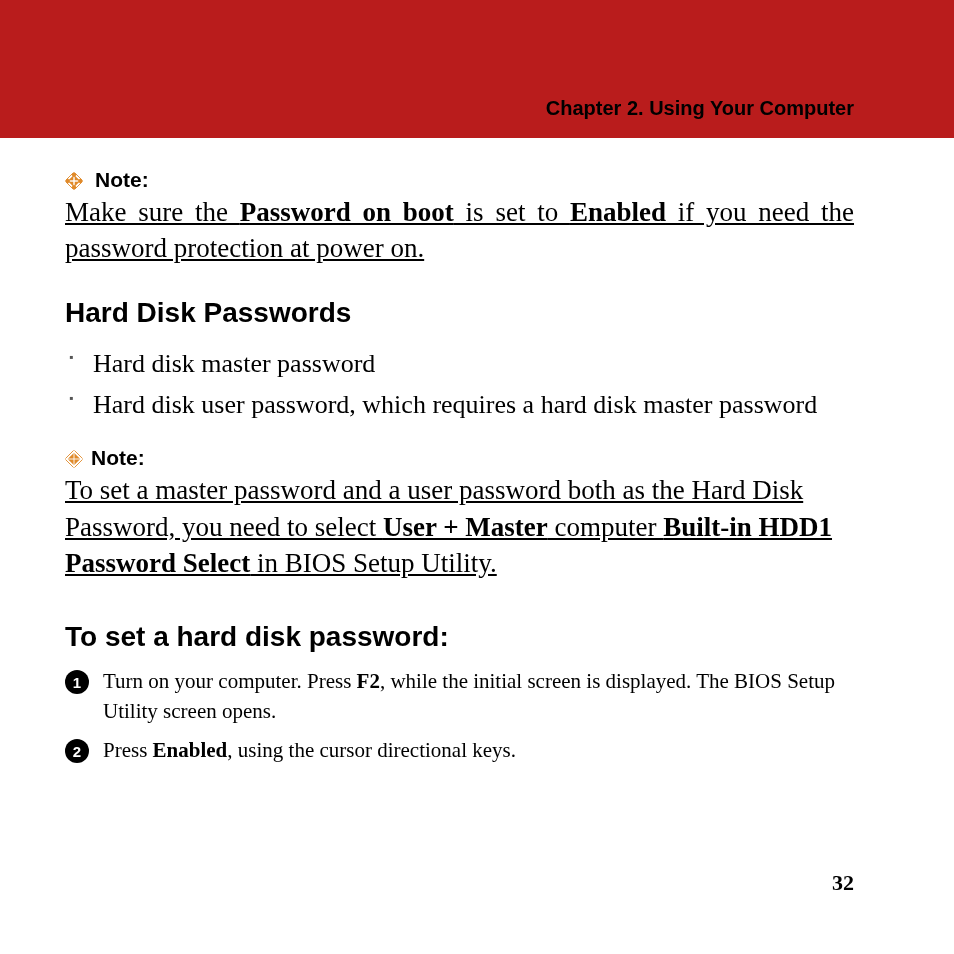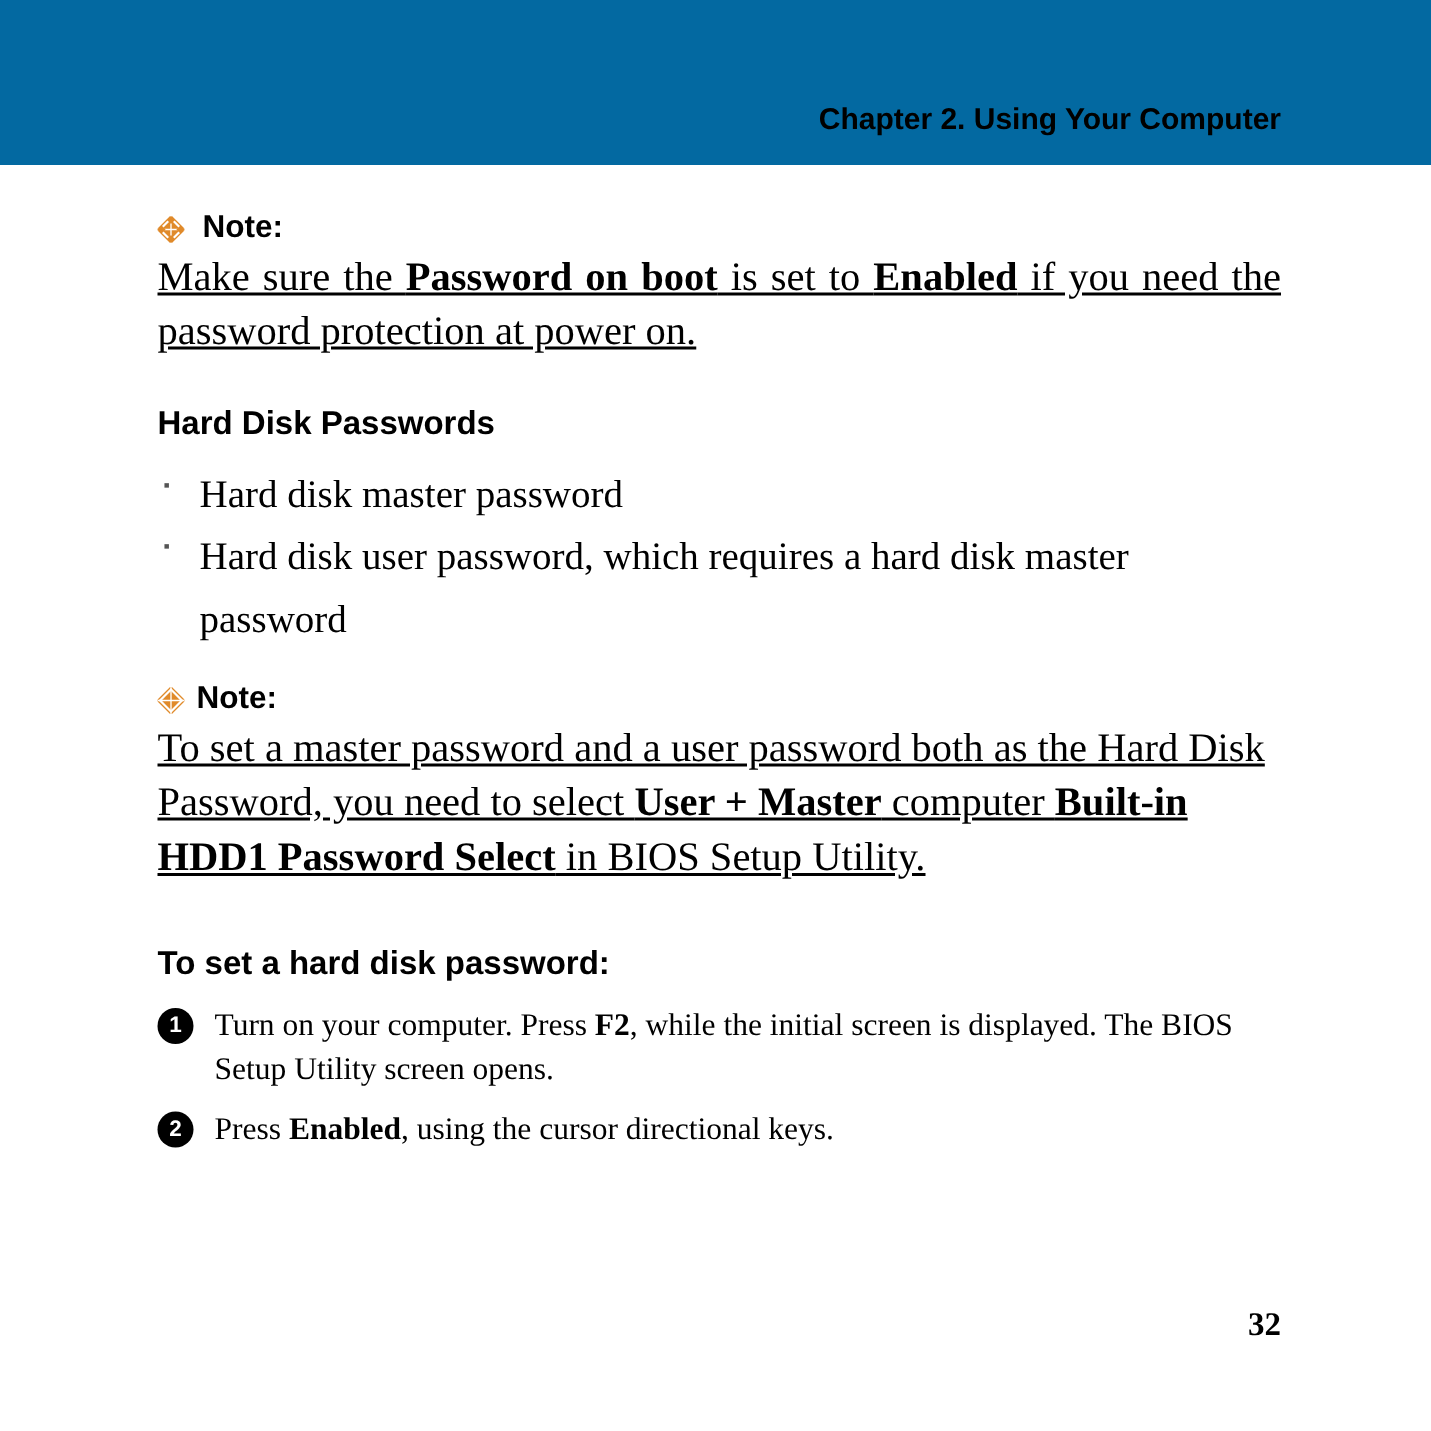--- a/index.html
+++ b/index.html
@@ -14,8 +14,8 @@
     overflow: hidden;
   }
   .header-band {
-    background: #0369a1;
-    height: 110px;
+    background: #b91c1c;
+    height: 138px;
     width: 100%;
     position: relative;
   }

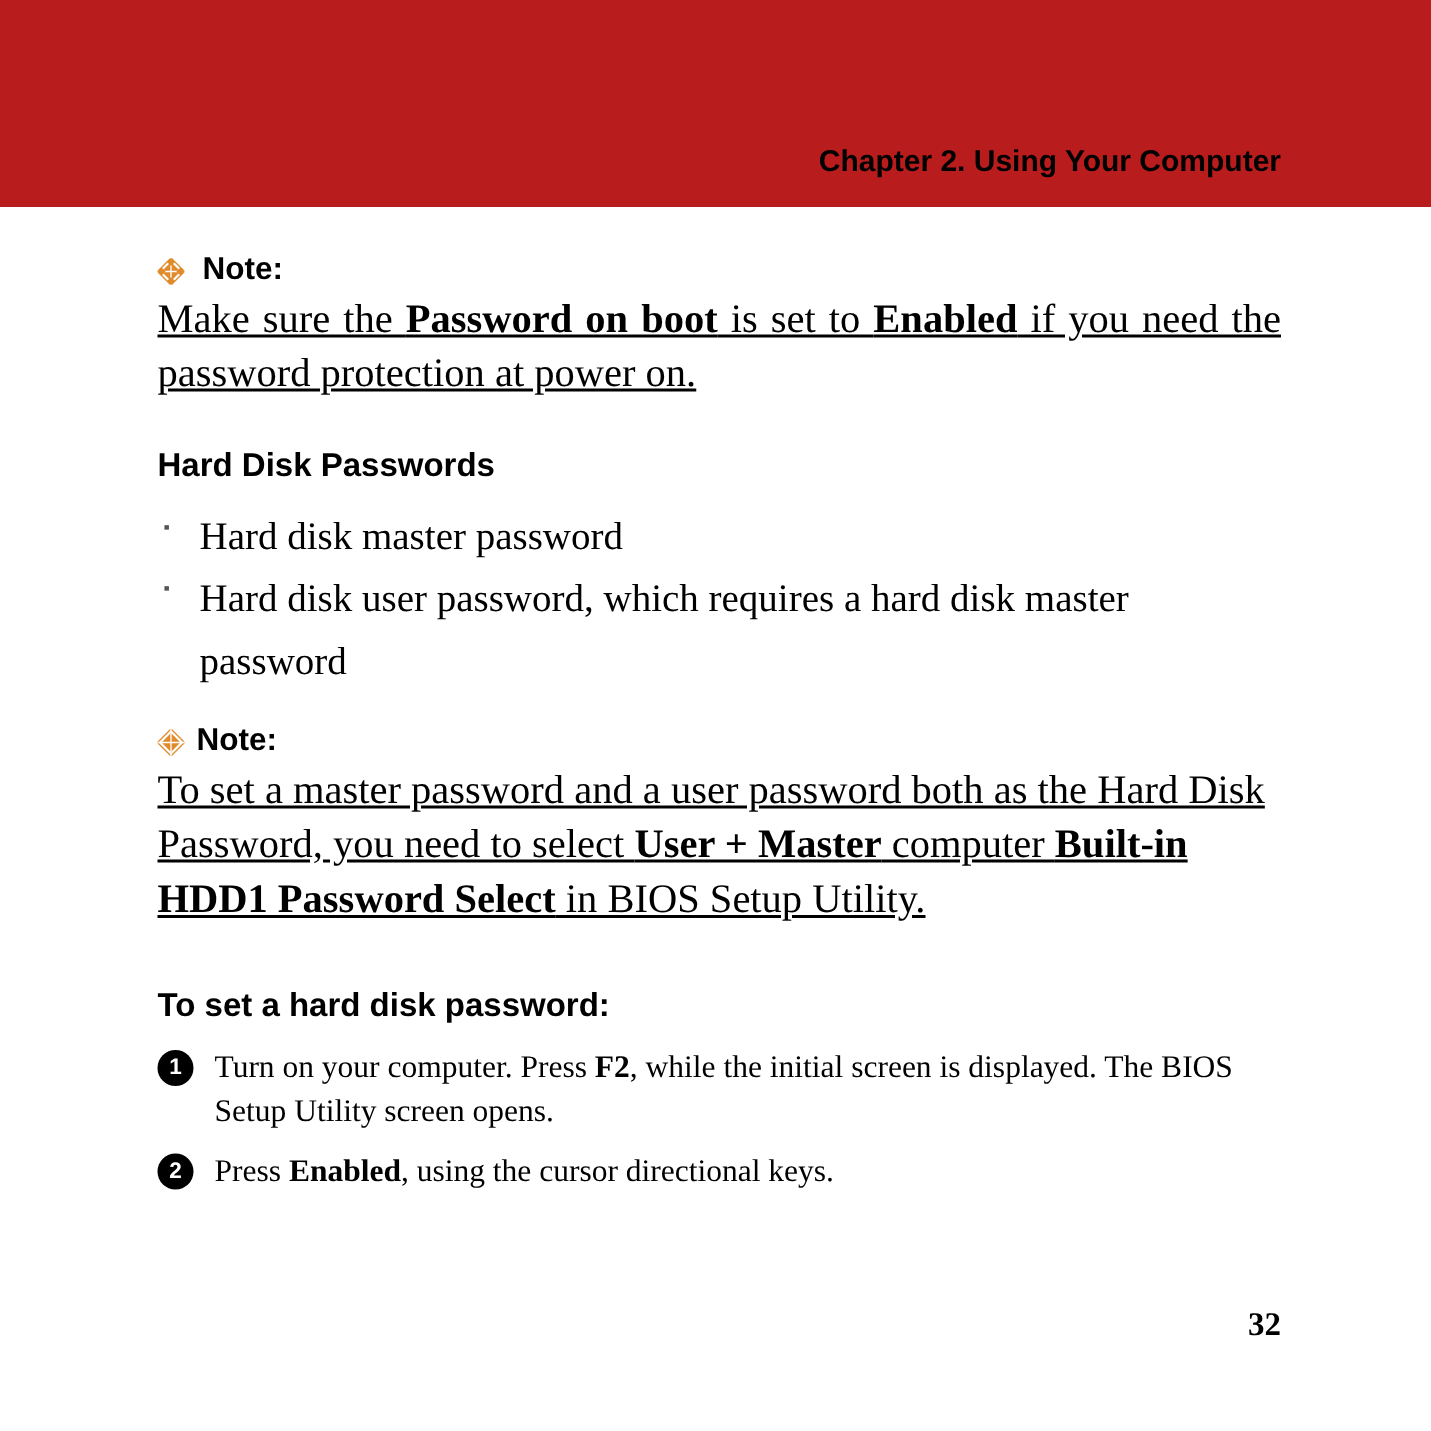--- a/index.html
+++ b/index.html
@@ -29,7 +29,7 @@
     color: #000;
   }
   .content {
-    padding: 30px 100px 0 105px;
+    padding: 30px 100px 0 65px;
   }
   .note-row {
     display: flex;

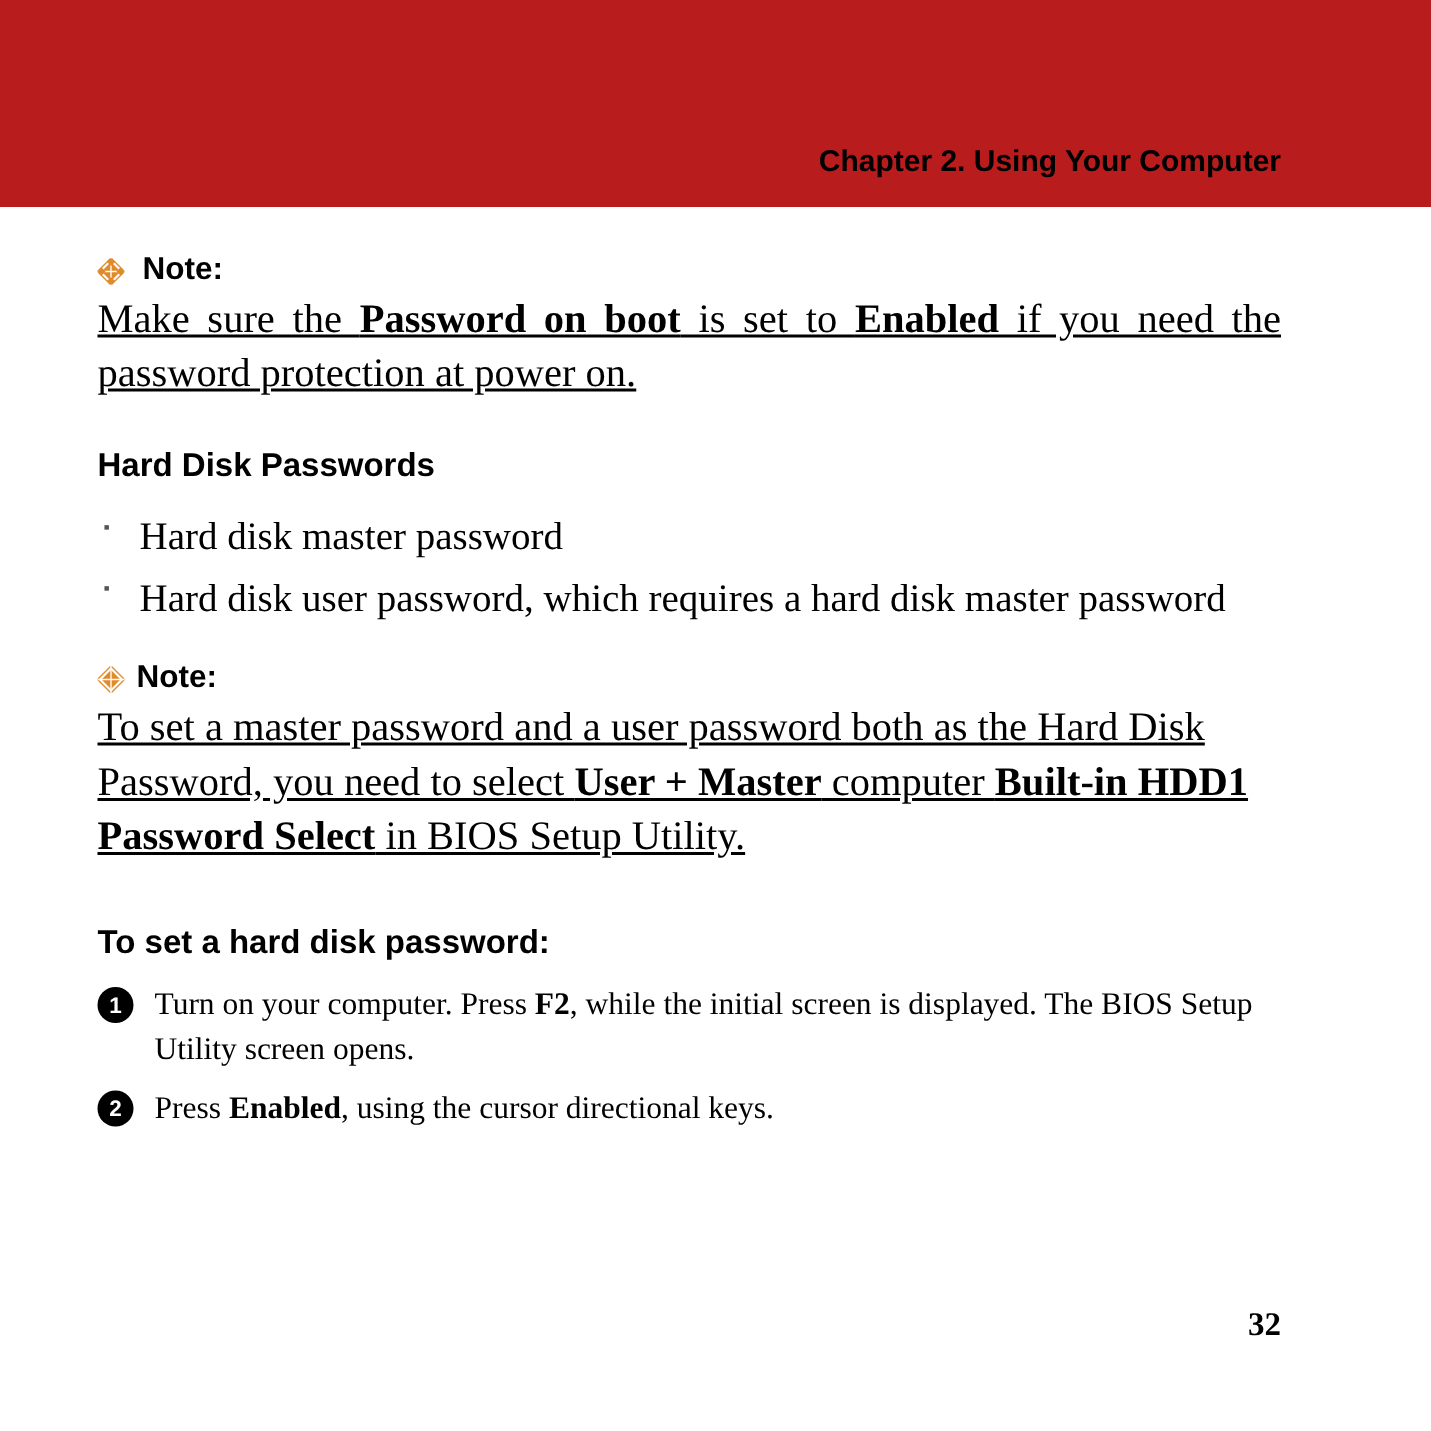--- a/index.html
+++ b/index.html
@@ -62,7 +62,7 @@
   .section-heading {
     font-family: Arial, Helvetica, sans-serif;
     font-weight: bold;
-    font-size: 22px;
+    font-size: 28px;
     margin: 30px 0 14px 0;
   }
   .bullet-list {

